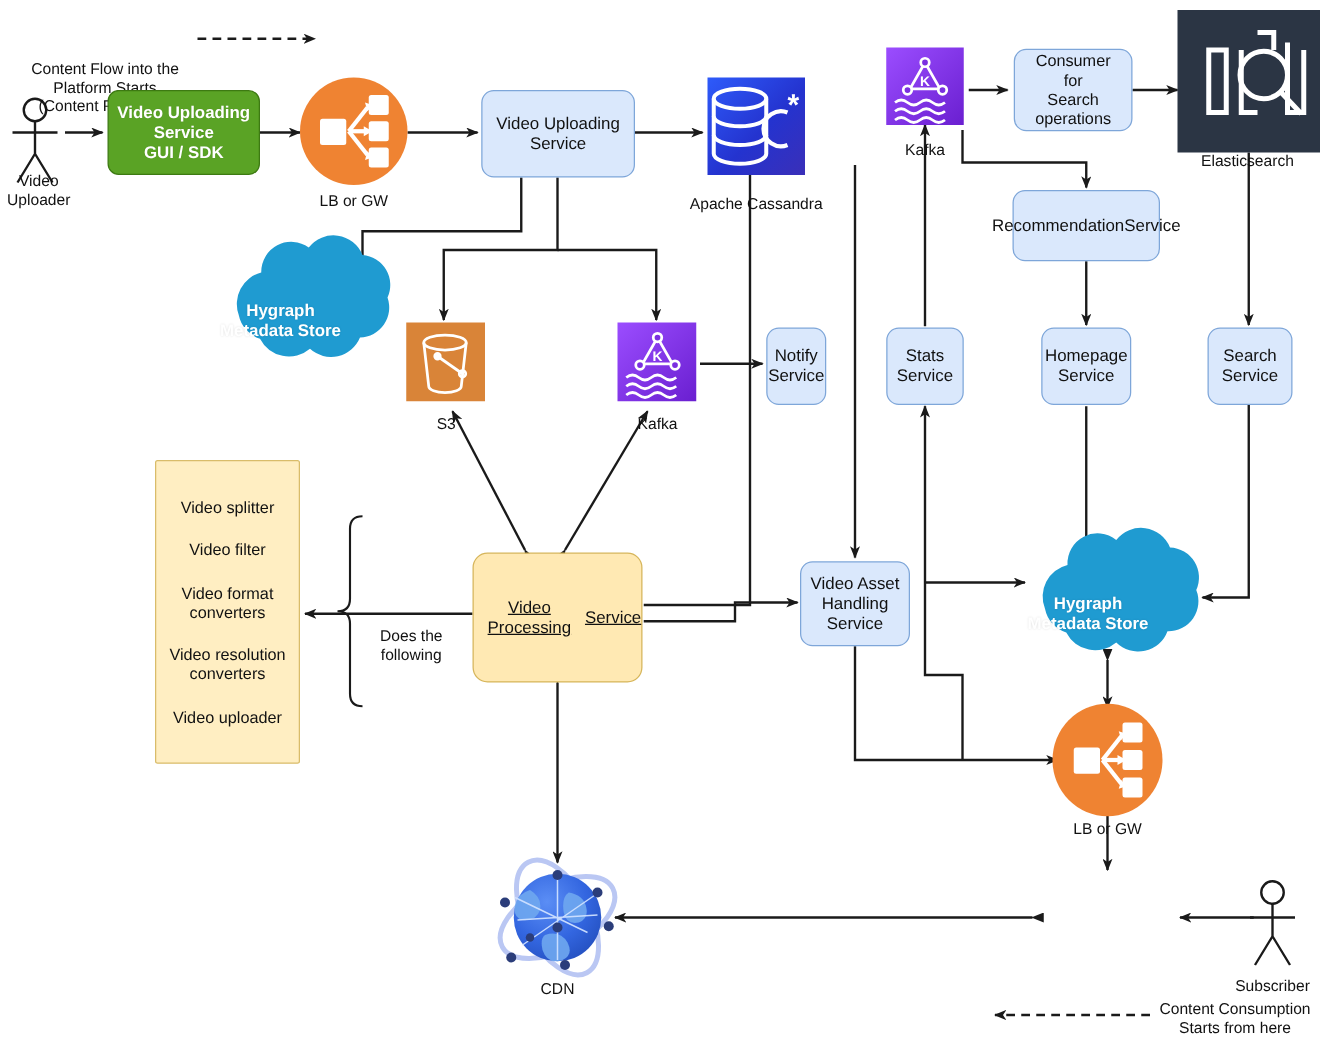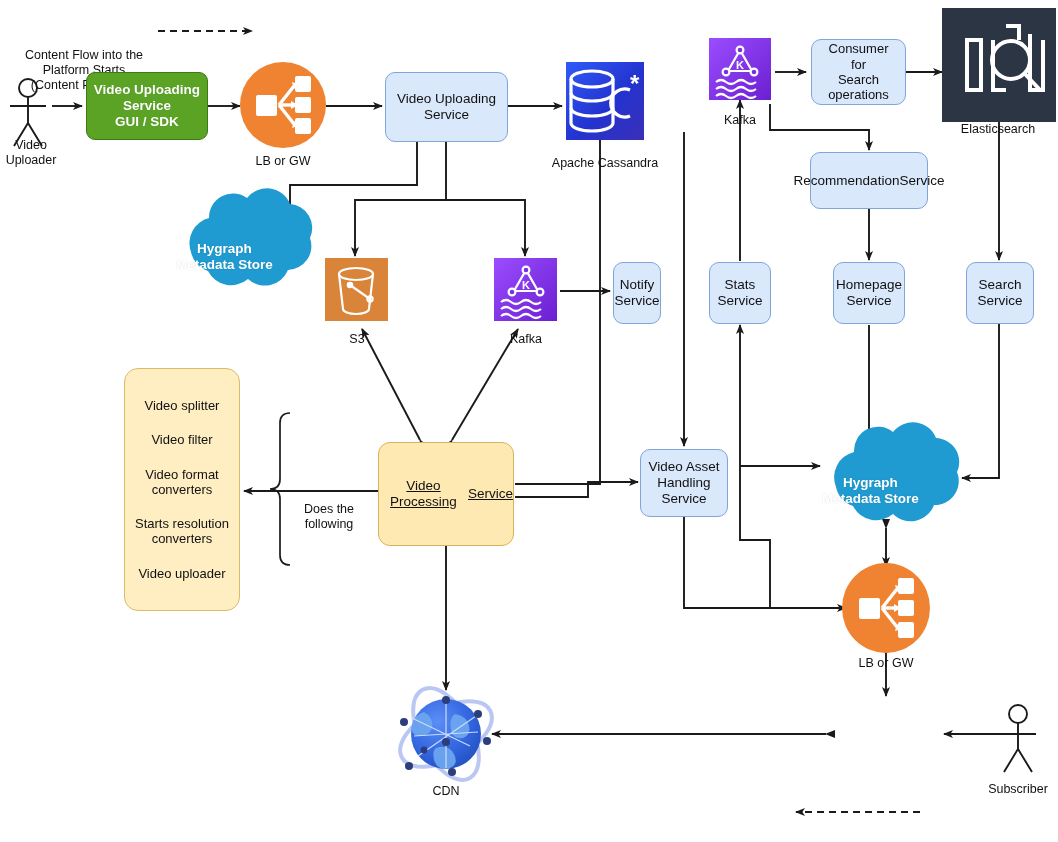--- a/index.html
+++ b/index.html
@@ -26,7 +26,7 @@
     font-size:13.5px;line-height:1.2;color:#111;
   }
   .listbox{
-    background:#ffeec2;border:1.4px solid #d9bc6a;border-radius:14px;
+    background:#ffeec2;border:1.4px solid #d9bc6a;border-radius:2px;
     flex-direction:column;justify-content:center;gap:19px;font-size:13px;
     color:#111;padding:10px 6px;line-height:1.18;
   }

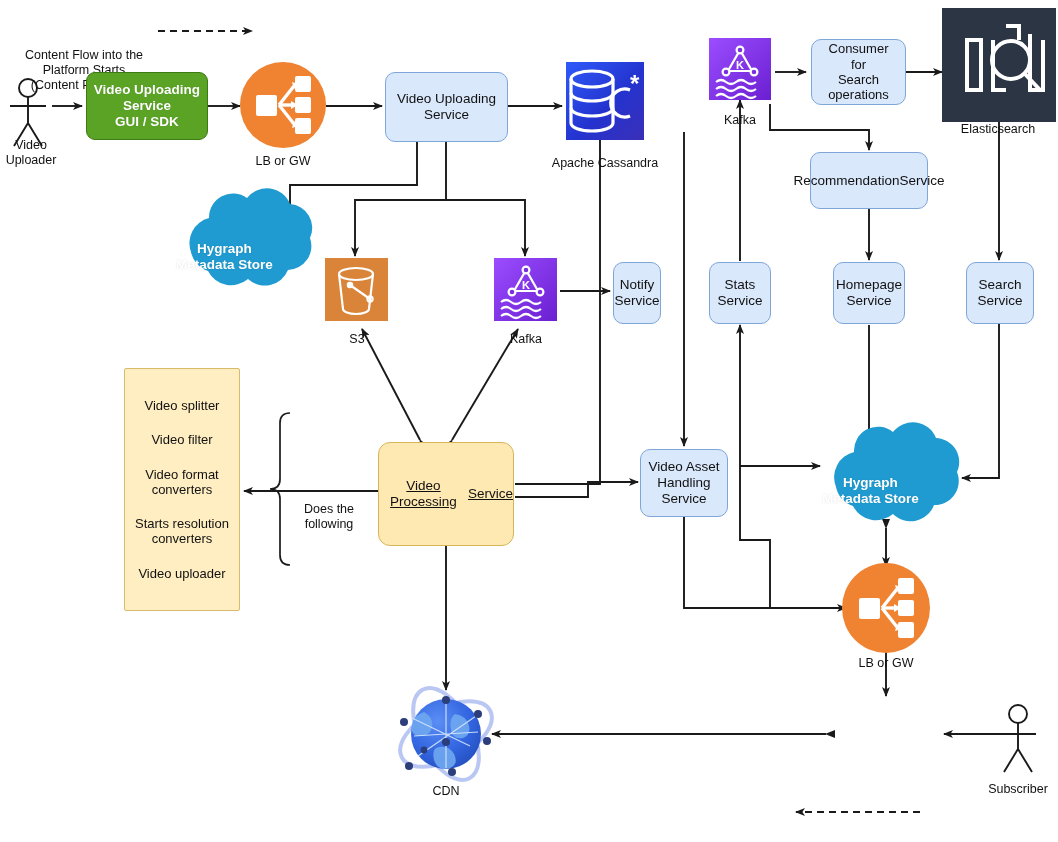--- a/index.html
+++ b/index.html
@@ -395,7 +395,7 @@
       <div>converters</div>
     </div>
     <div>
-      <div>Starts resolution</div>
+      <div>Video resolution</div>
       <div>converters</div>
     </div>
     <div>Video uploader</div>

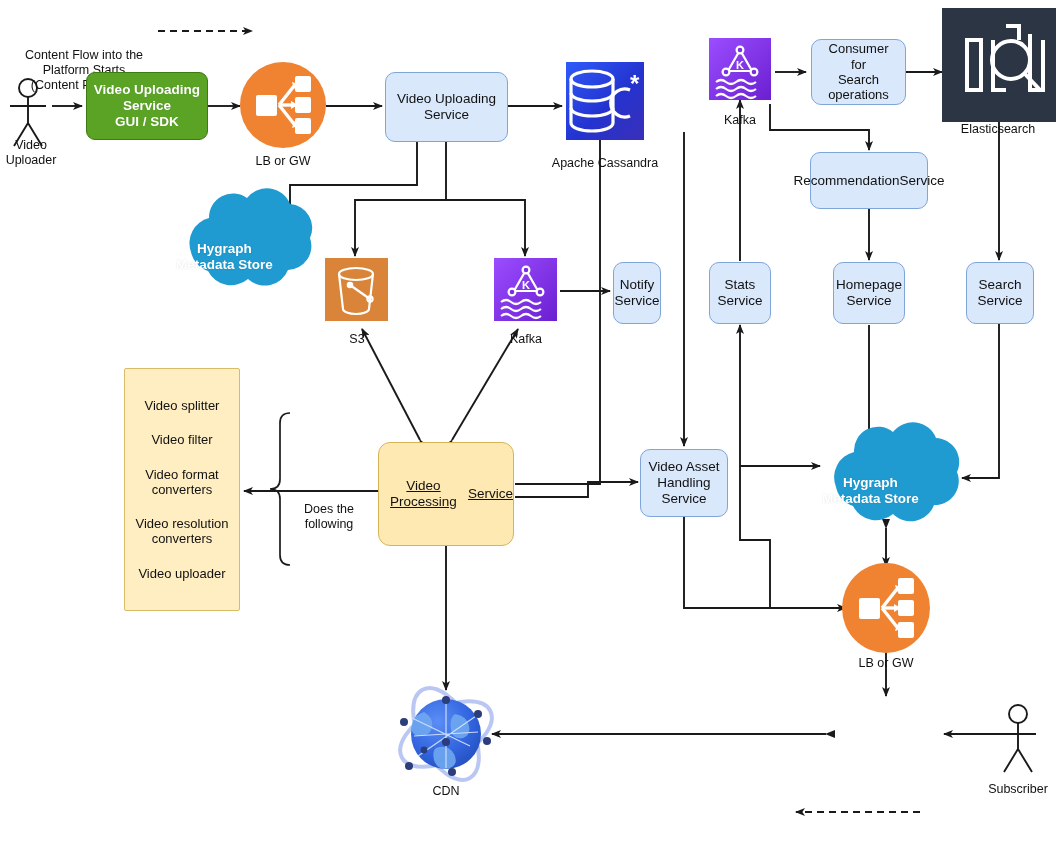--- a/index.html
+++ b/index.html
@@ -433,6 +433,10 @@
 
   <div class="caption" style="left:975px;top:782px;width:86px;">Subscriber</div>
 
+  <div class="note" style="left:920px;top:800px;width:136px;text-align:center;">
+    <div>Content Consumption</div>
+    <div>Starts from here</div>
+  </div>
 
 </div>
 

